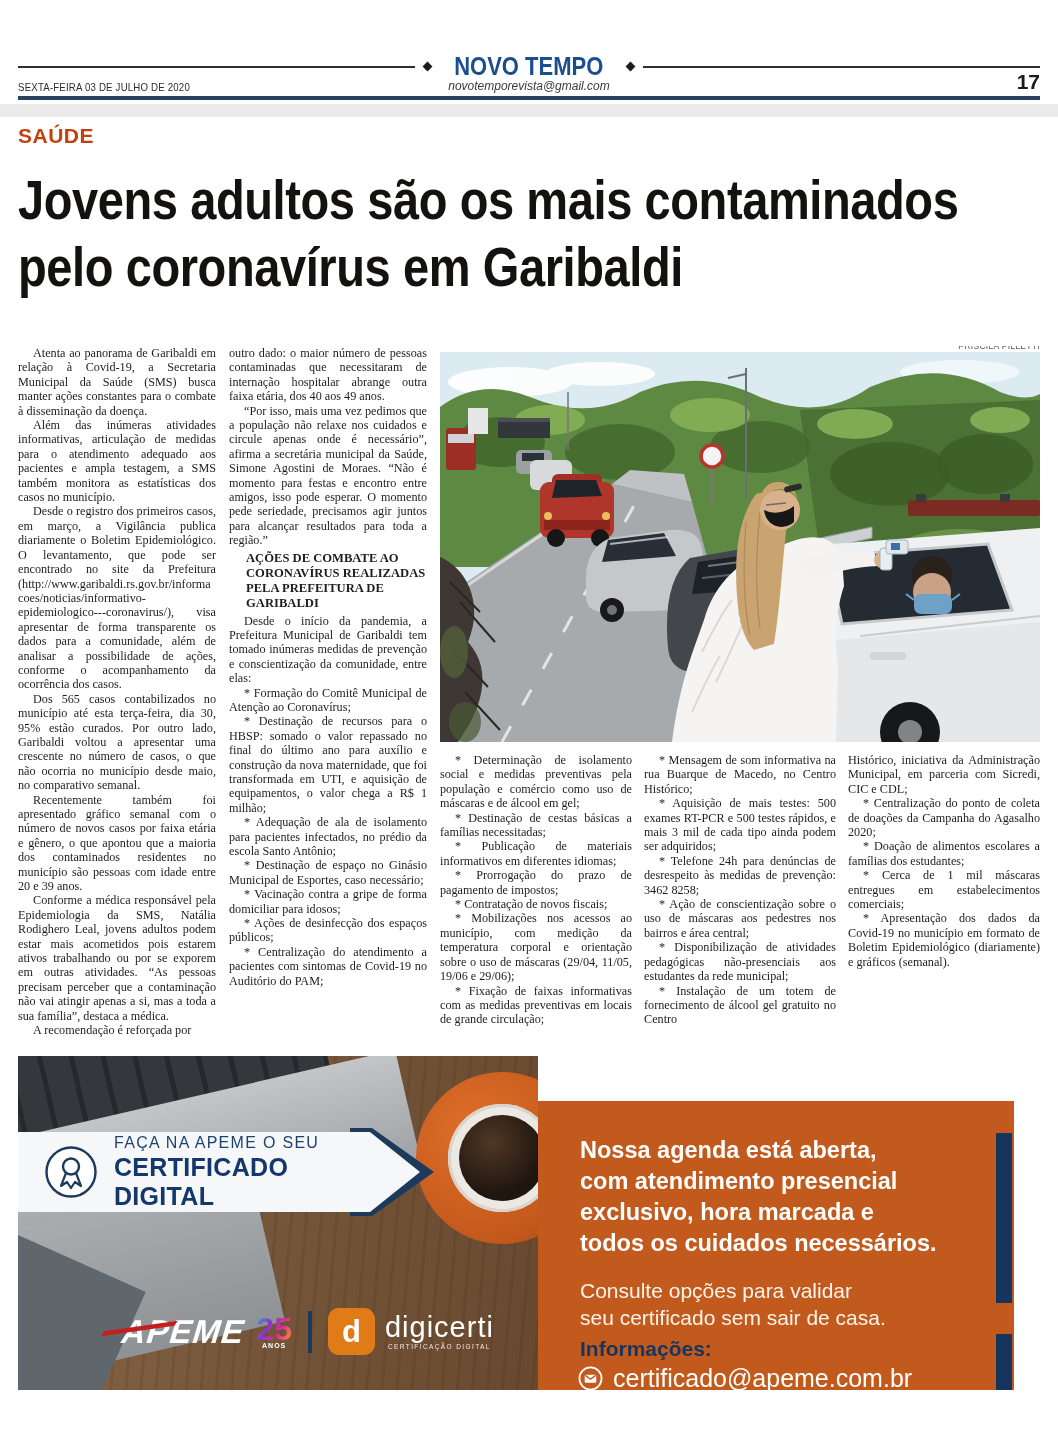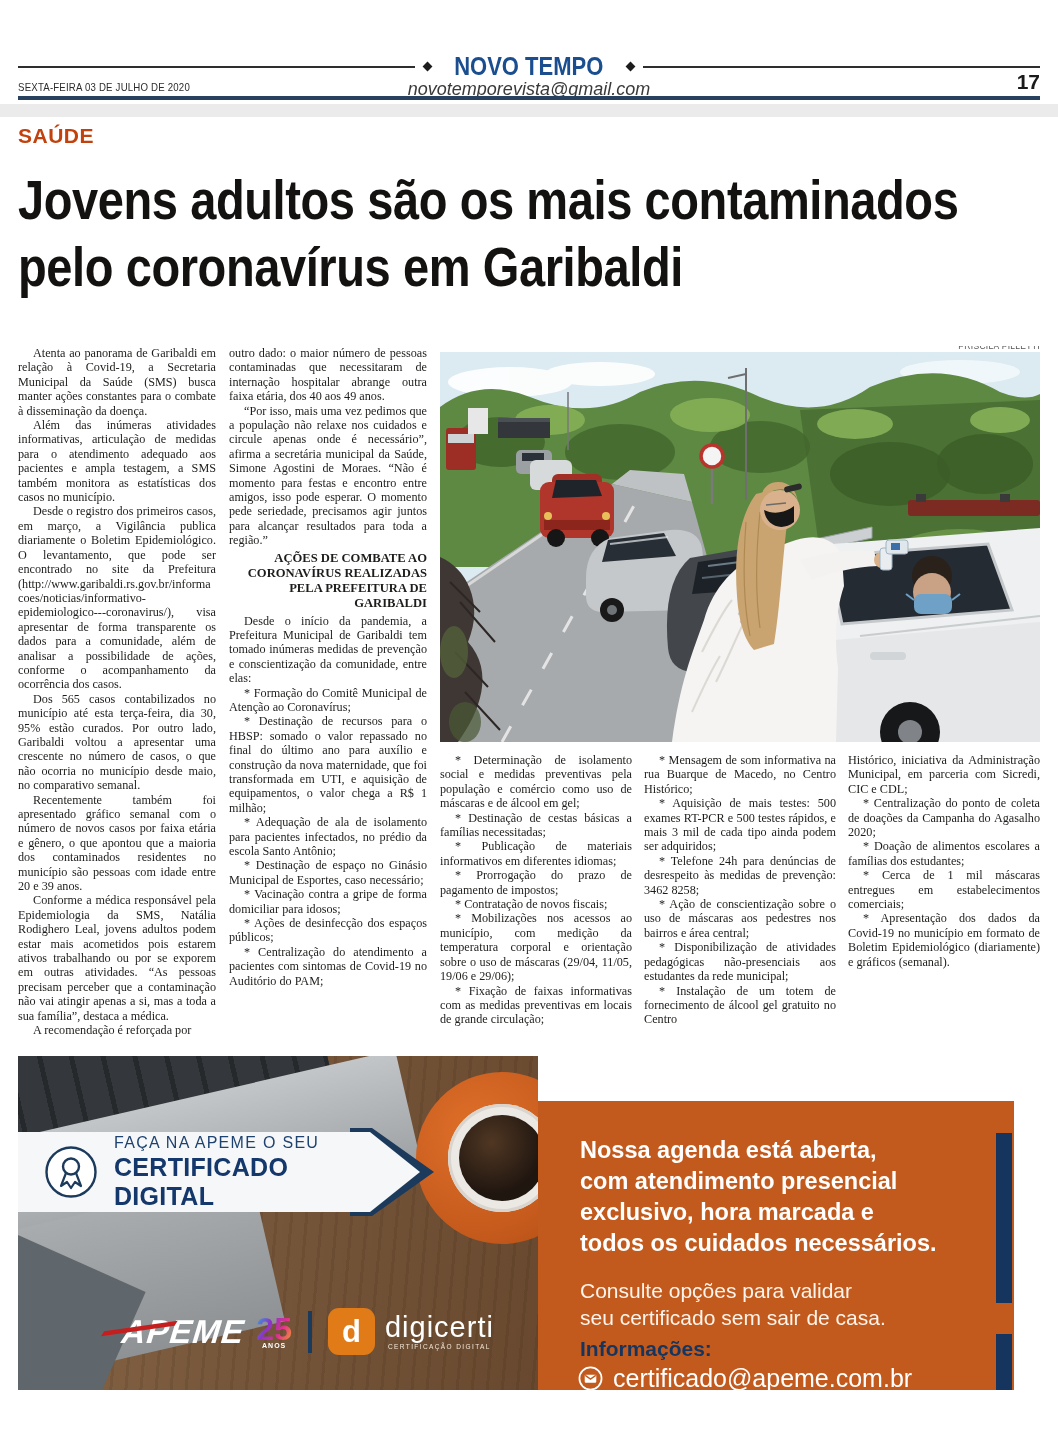--- a/index.html
+++ b/index.html
@@ -16,7 +16,7 @@
   .header-date { position:absolute; top:81px; left:18px; font-family:"Liberation Sans", sans-serif;
                  font-size:10.5px; color:#2c2c2c; letter-spacing:0.2px; transform:scaleX(0.92); transform-origin:left; }
   .header-email { position:absolute; top:79px; left:0; width:1058px; text-align:center;
-                  font-family:"Liberation Sans", sans-serif; font-style:italic; font-size:18px; color:#3a3a3a; }
+                  font-family:"Liberation Sans", sans-serif; font-style:italic; font-size:12px; color:#3a3a3a; }
   .header-pageno { position:absolute; top:70px; right:18px; font-family:"Liberation Sans", sans-serif;
                    font-weight:700; font-size:21px; color:#1a1a1a; }
   .double-rule { position:absolute; top:96px; left:18px; right:18px; height:4px;

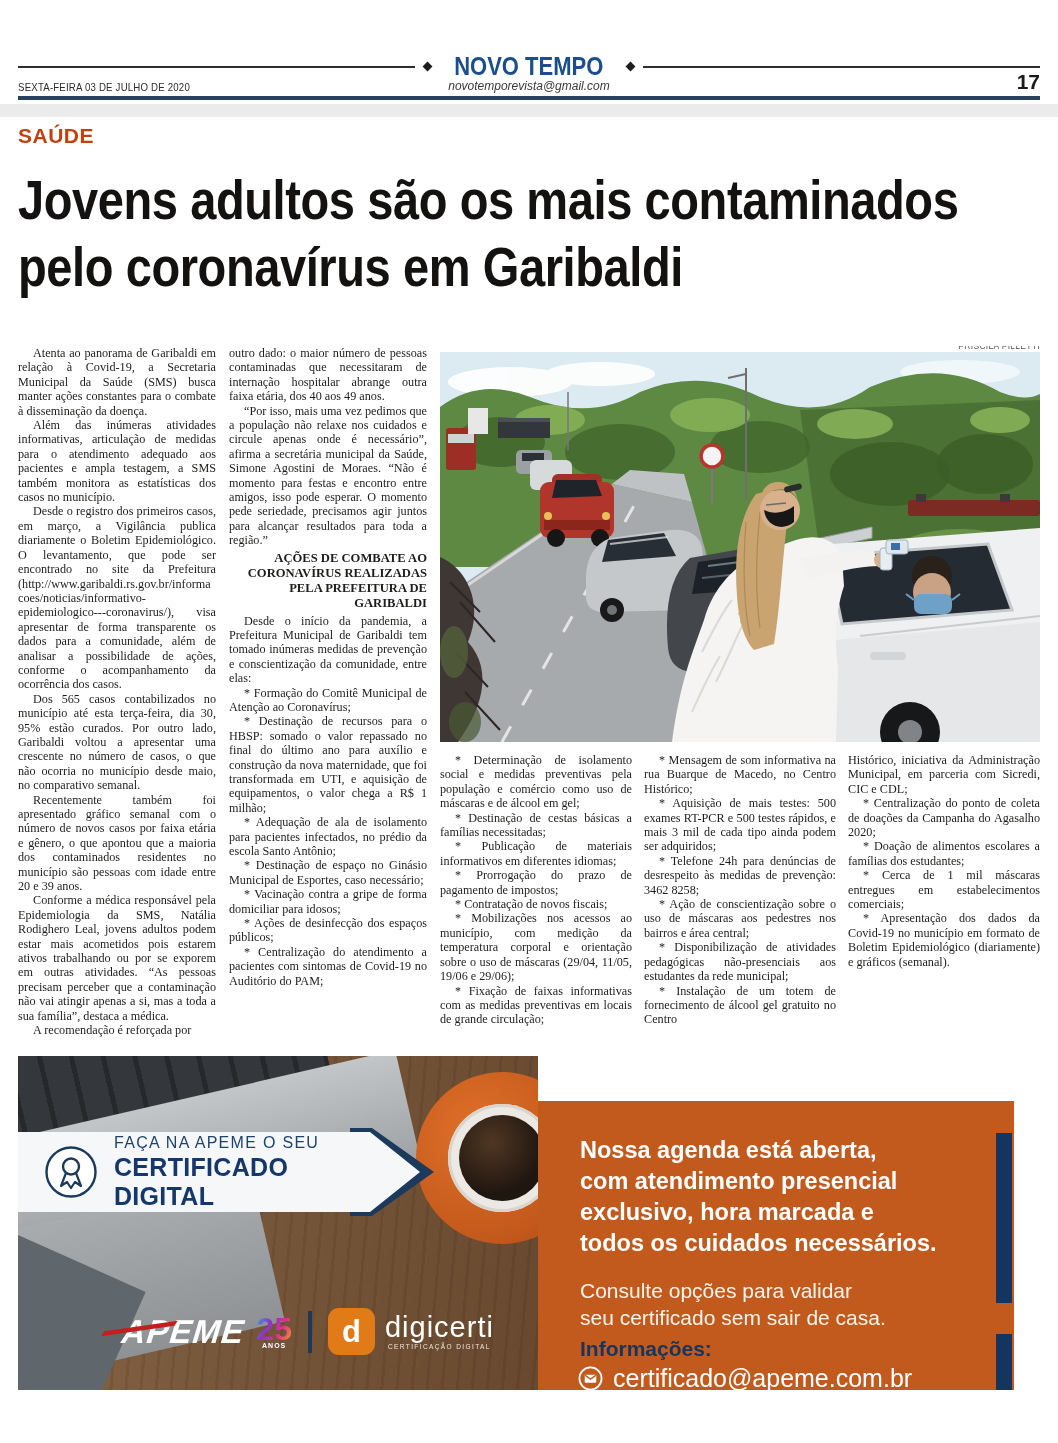--- a/index.html
+++ b/index.html
@@ -35,7 +35,7 @@
          color:#1d1d1b; overflow:hidden; }
   .col p, .bcol p { margin:0; text-indent:15px; overflow-wrap:break-word; }
   p.noindent { text-indent:0; }
-  .subhead { font-weight:700; padding-left:17px; margin:3px 0 2px 0; text-align:right;
+  .subhead { font-weight:700; padding-left:17px; margin:3px 0 2px 0; text-align:left;
              font-size:12.6px; line-height:15.2px; }
   .right-block { flex:none; width:600px; }
   .photo-credit { text-align:right; font-family:"Liberation Sans", sans-serif; font-size:8.5px;

